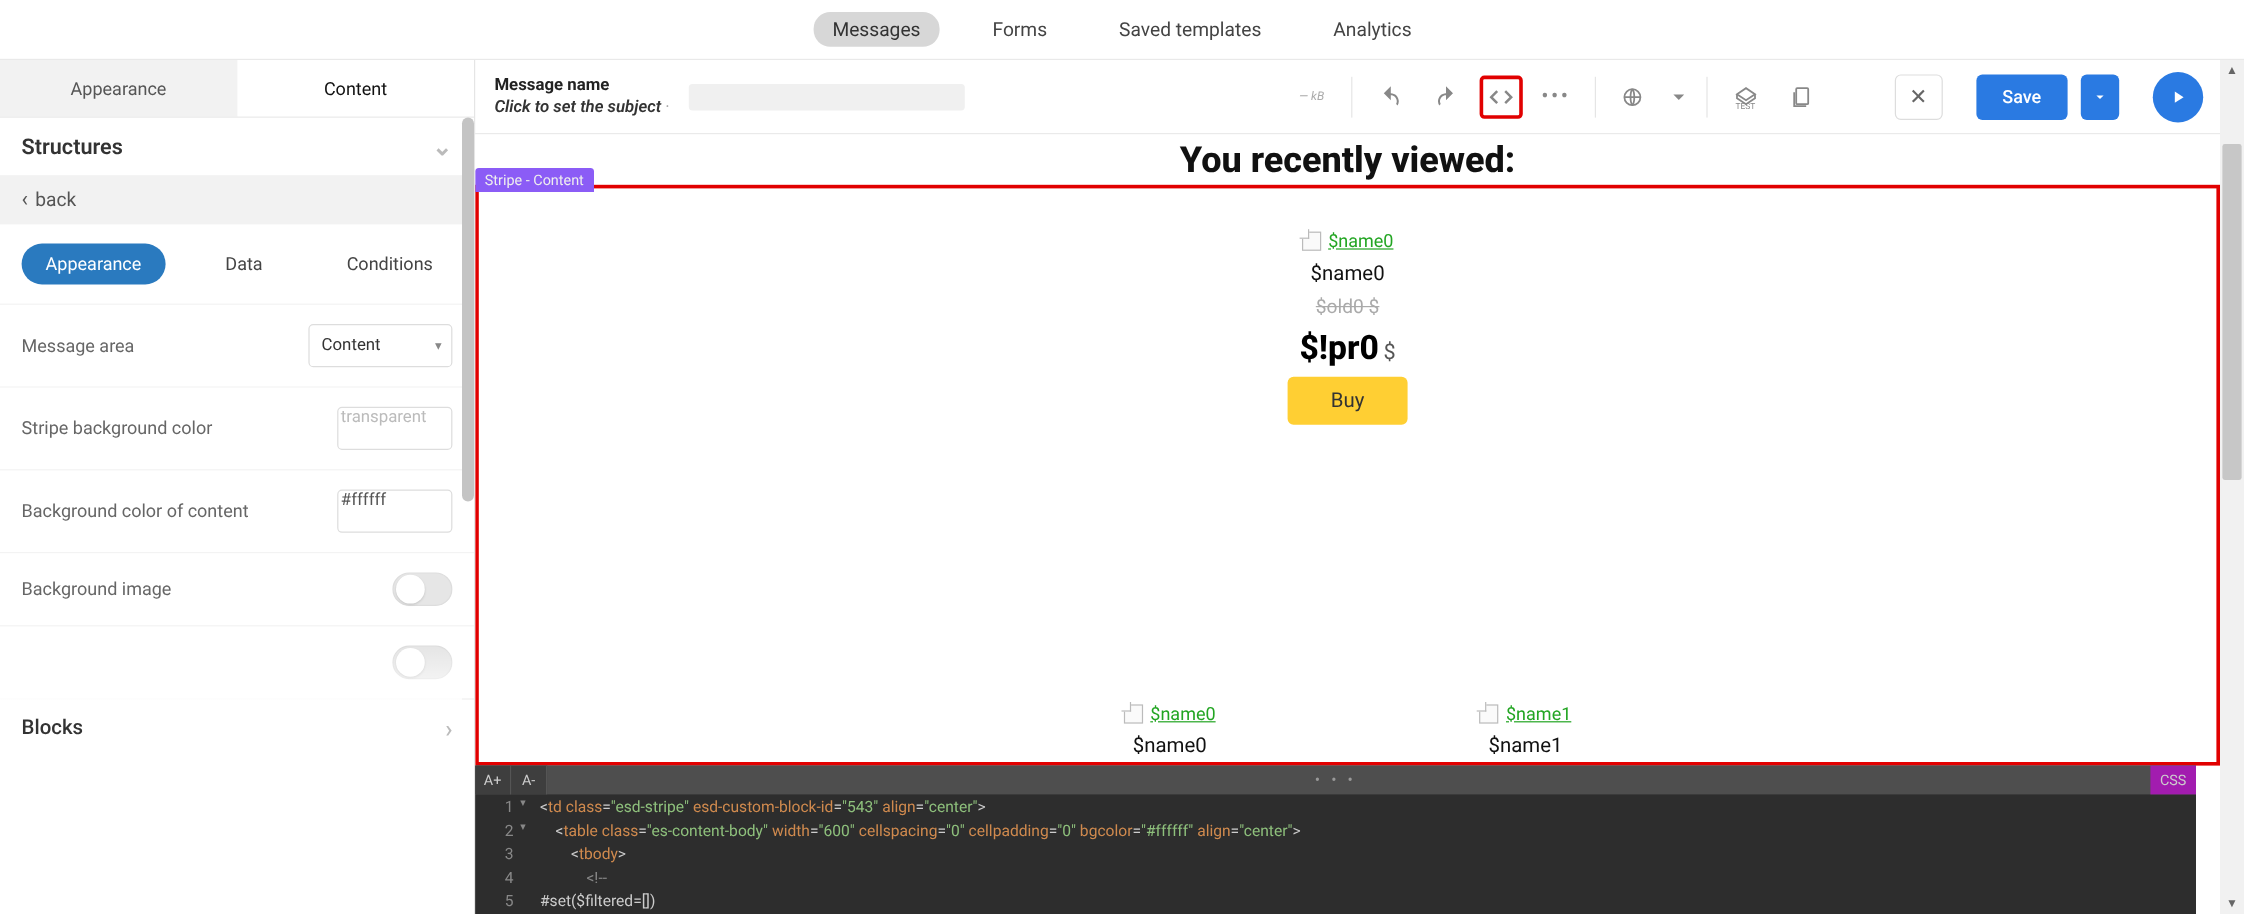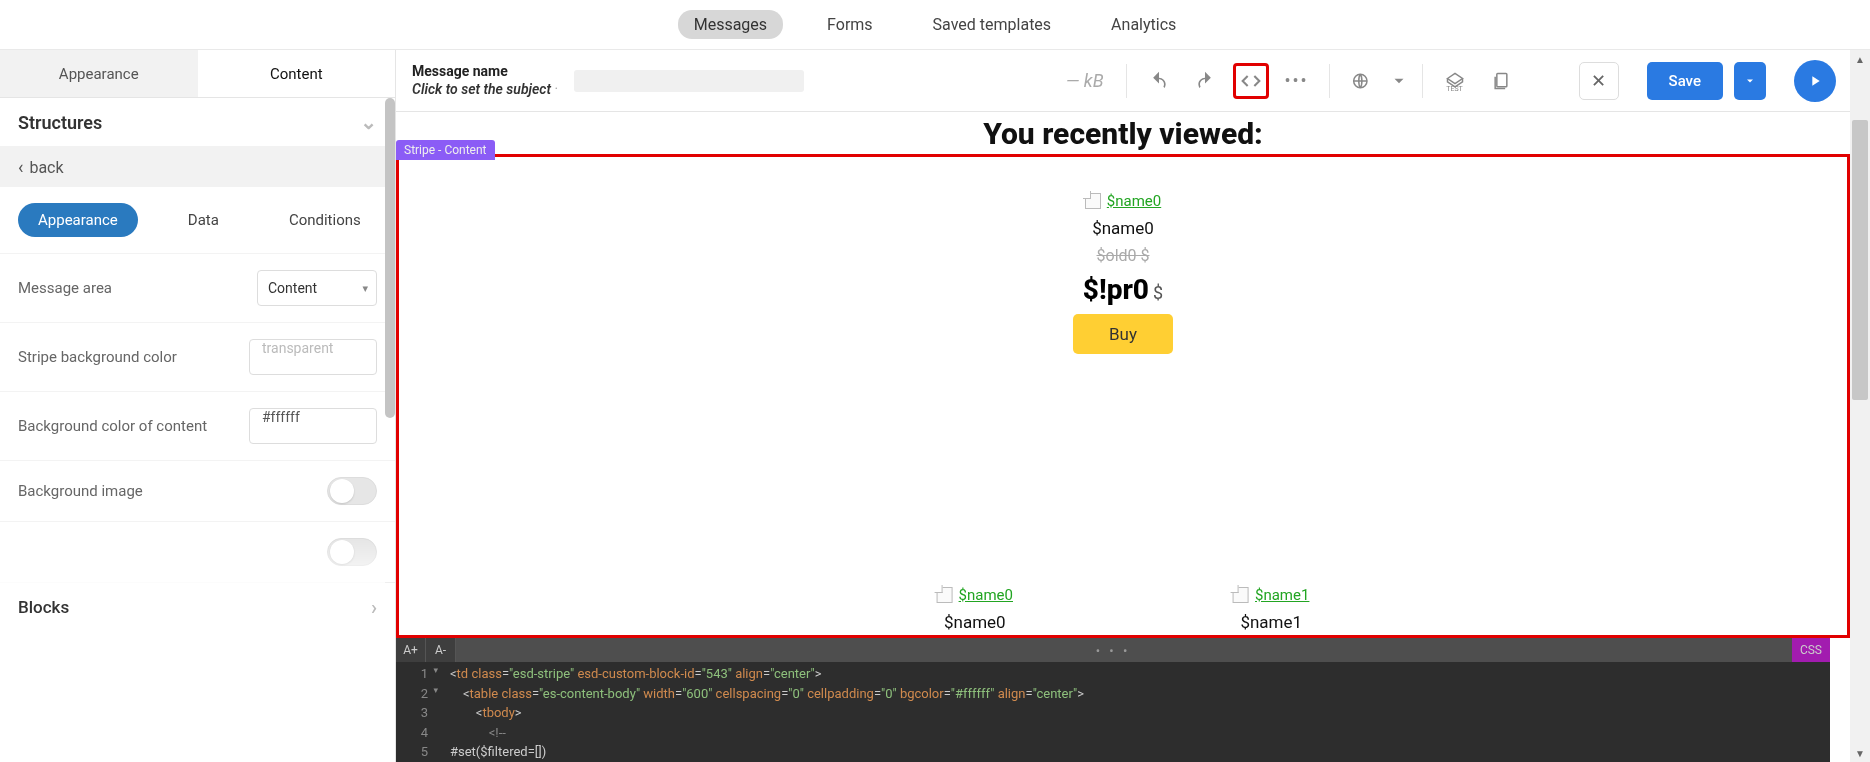--- a/index.html
+++ b/index.html
@@ -52,7 +52,7 @@
   .msg-name-block .t2::after { content:" ·"; color:#aaa; font-style:normal; font-weight:400;}
   .blur-line { width: 230px; height: 22px; background: #f0f0f0; border-radius: 3px; margin-left: 6px; }
   .toolbar-spacer { flex: 1; }
-  .kb { color: #aaa; font-size: 18px; font-style: italic; margin-right: 8px; white-space:nowrap;}
+  .kb { color: #aaa; font-size: 10px; font-style: italic; margin-right: 8px; white-space:nowrap;}
   .sep { width: 1px; height: 34px; background: #e5e5e5; margin: 0 4px; }
   .ticon { width: 36px; height: 36px; display: flex; align-items: center; justify-content: center; color: #888; cursor: pointer; border-radius: 4px; }
   .ticon svg { width: 20px; height: 20px; }

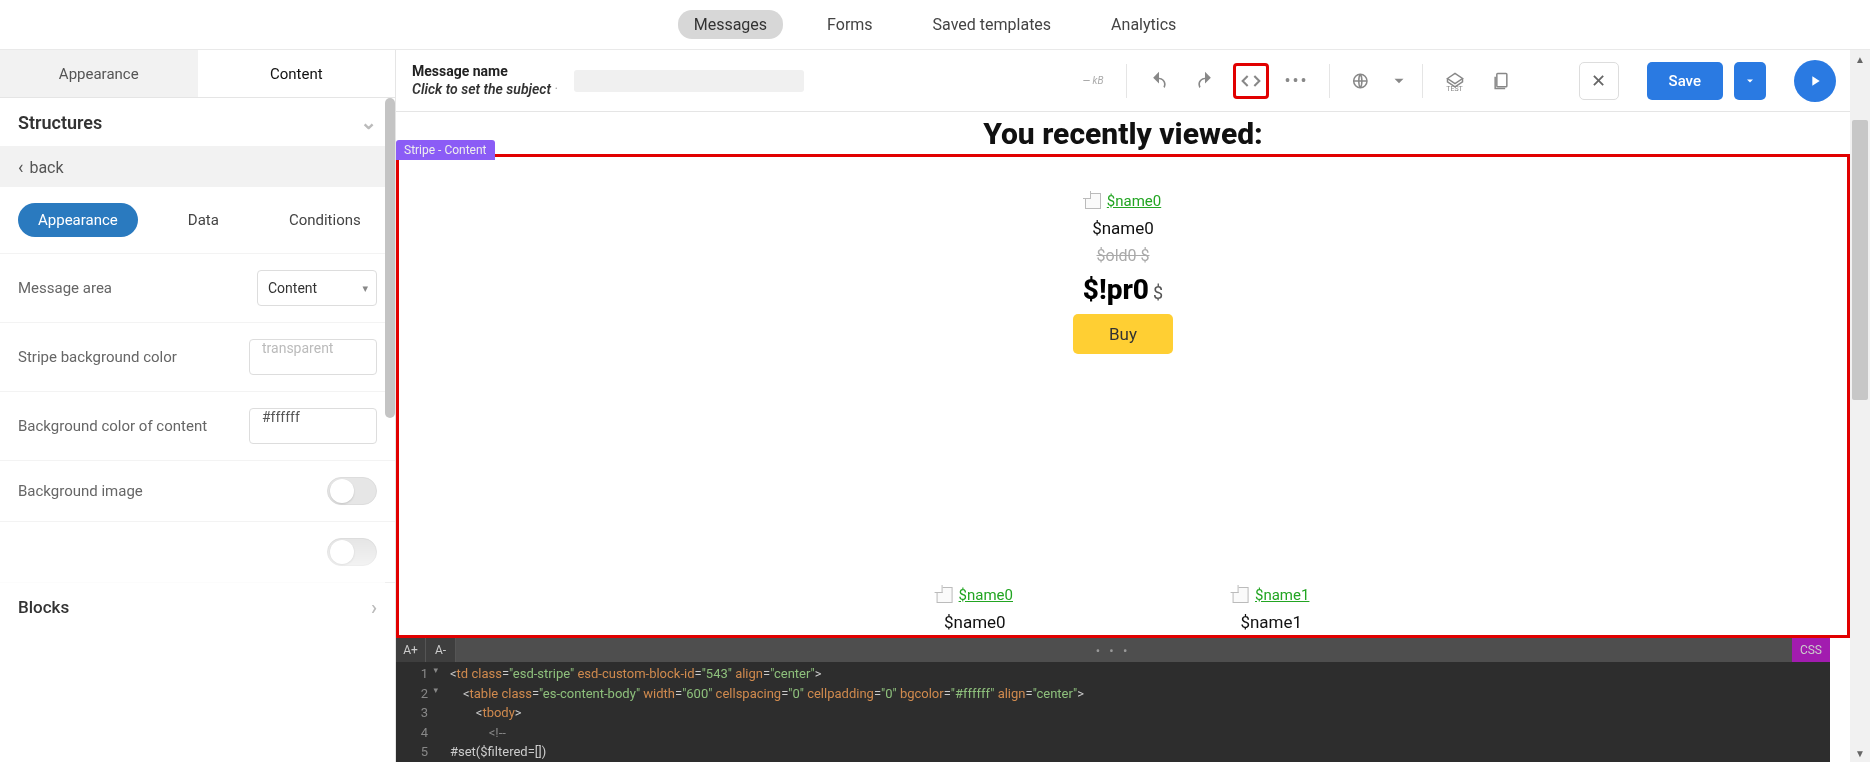--- a/index.html
+++ b/index.html
@@ -31,7 +31,7 @@
   .field-row .label { font-size: 15px; color: #666; }
   .select-box { width: 120px; height: 36px; border: 1px solid #ddd; border-radius: 4px; display: flex; align-items: center; padding: 0 10px; font-size: 14px; color: #333; position: relative; cursor: pointer; background:#fff;}
   .select-box::after { content: "▾"; position: absolute; right: 8px; color: #888; font-size: 11px; }
-  .text-input { width: 128px; height: 36px; border: 1px solid #ddd; border-radius: 4px; padding: 0 12px; font-size: 14px; color: #555; background:#fff; cursor: text;}
+  .text-input { width: 96px; height: 36px; border: 1px solid #ddd; border-radius: 4px; padding: 0 2px; font-size: 14px; color: #555; background:#fff; cursor: text;}
   .text-input.disabled { color: #bbb; }
   .toggle { width: 50px; height: 28px; border-radius: 14px; background: #e6e6e6; border: 1px solid #ddd; position: relative; cursor: pointer; }
   .toggle .knob { position: absolute; width: 24px; height: 24px; background: #fff; border-radius: 50%; top: 1px; left: 2px; box-shadow: 0 1px 2px rgba(0,0,0,0.15); }

